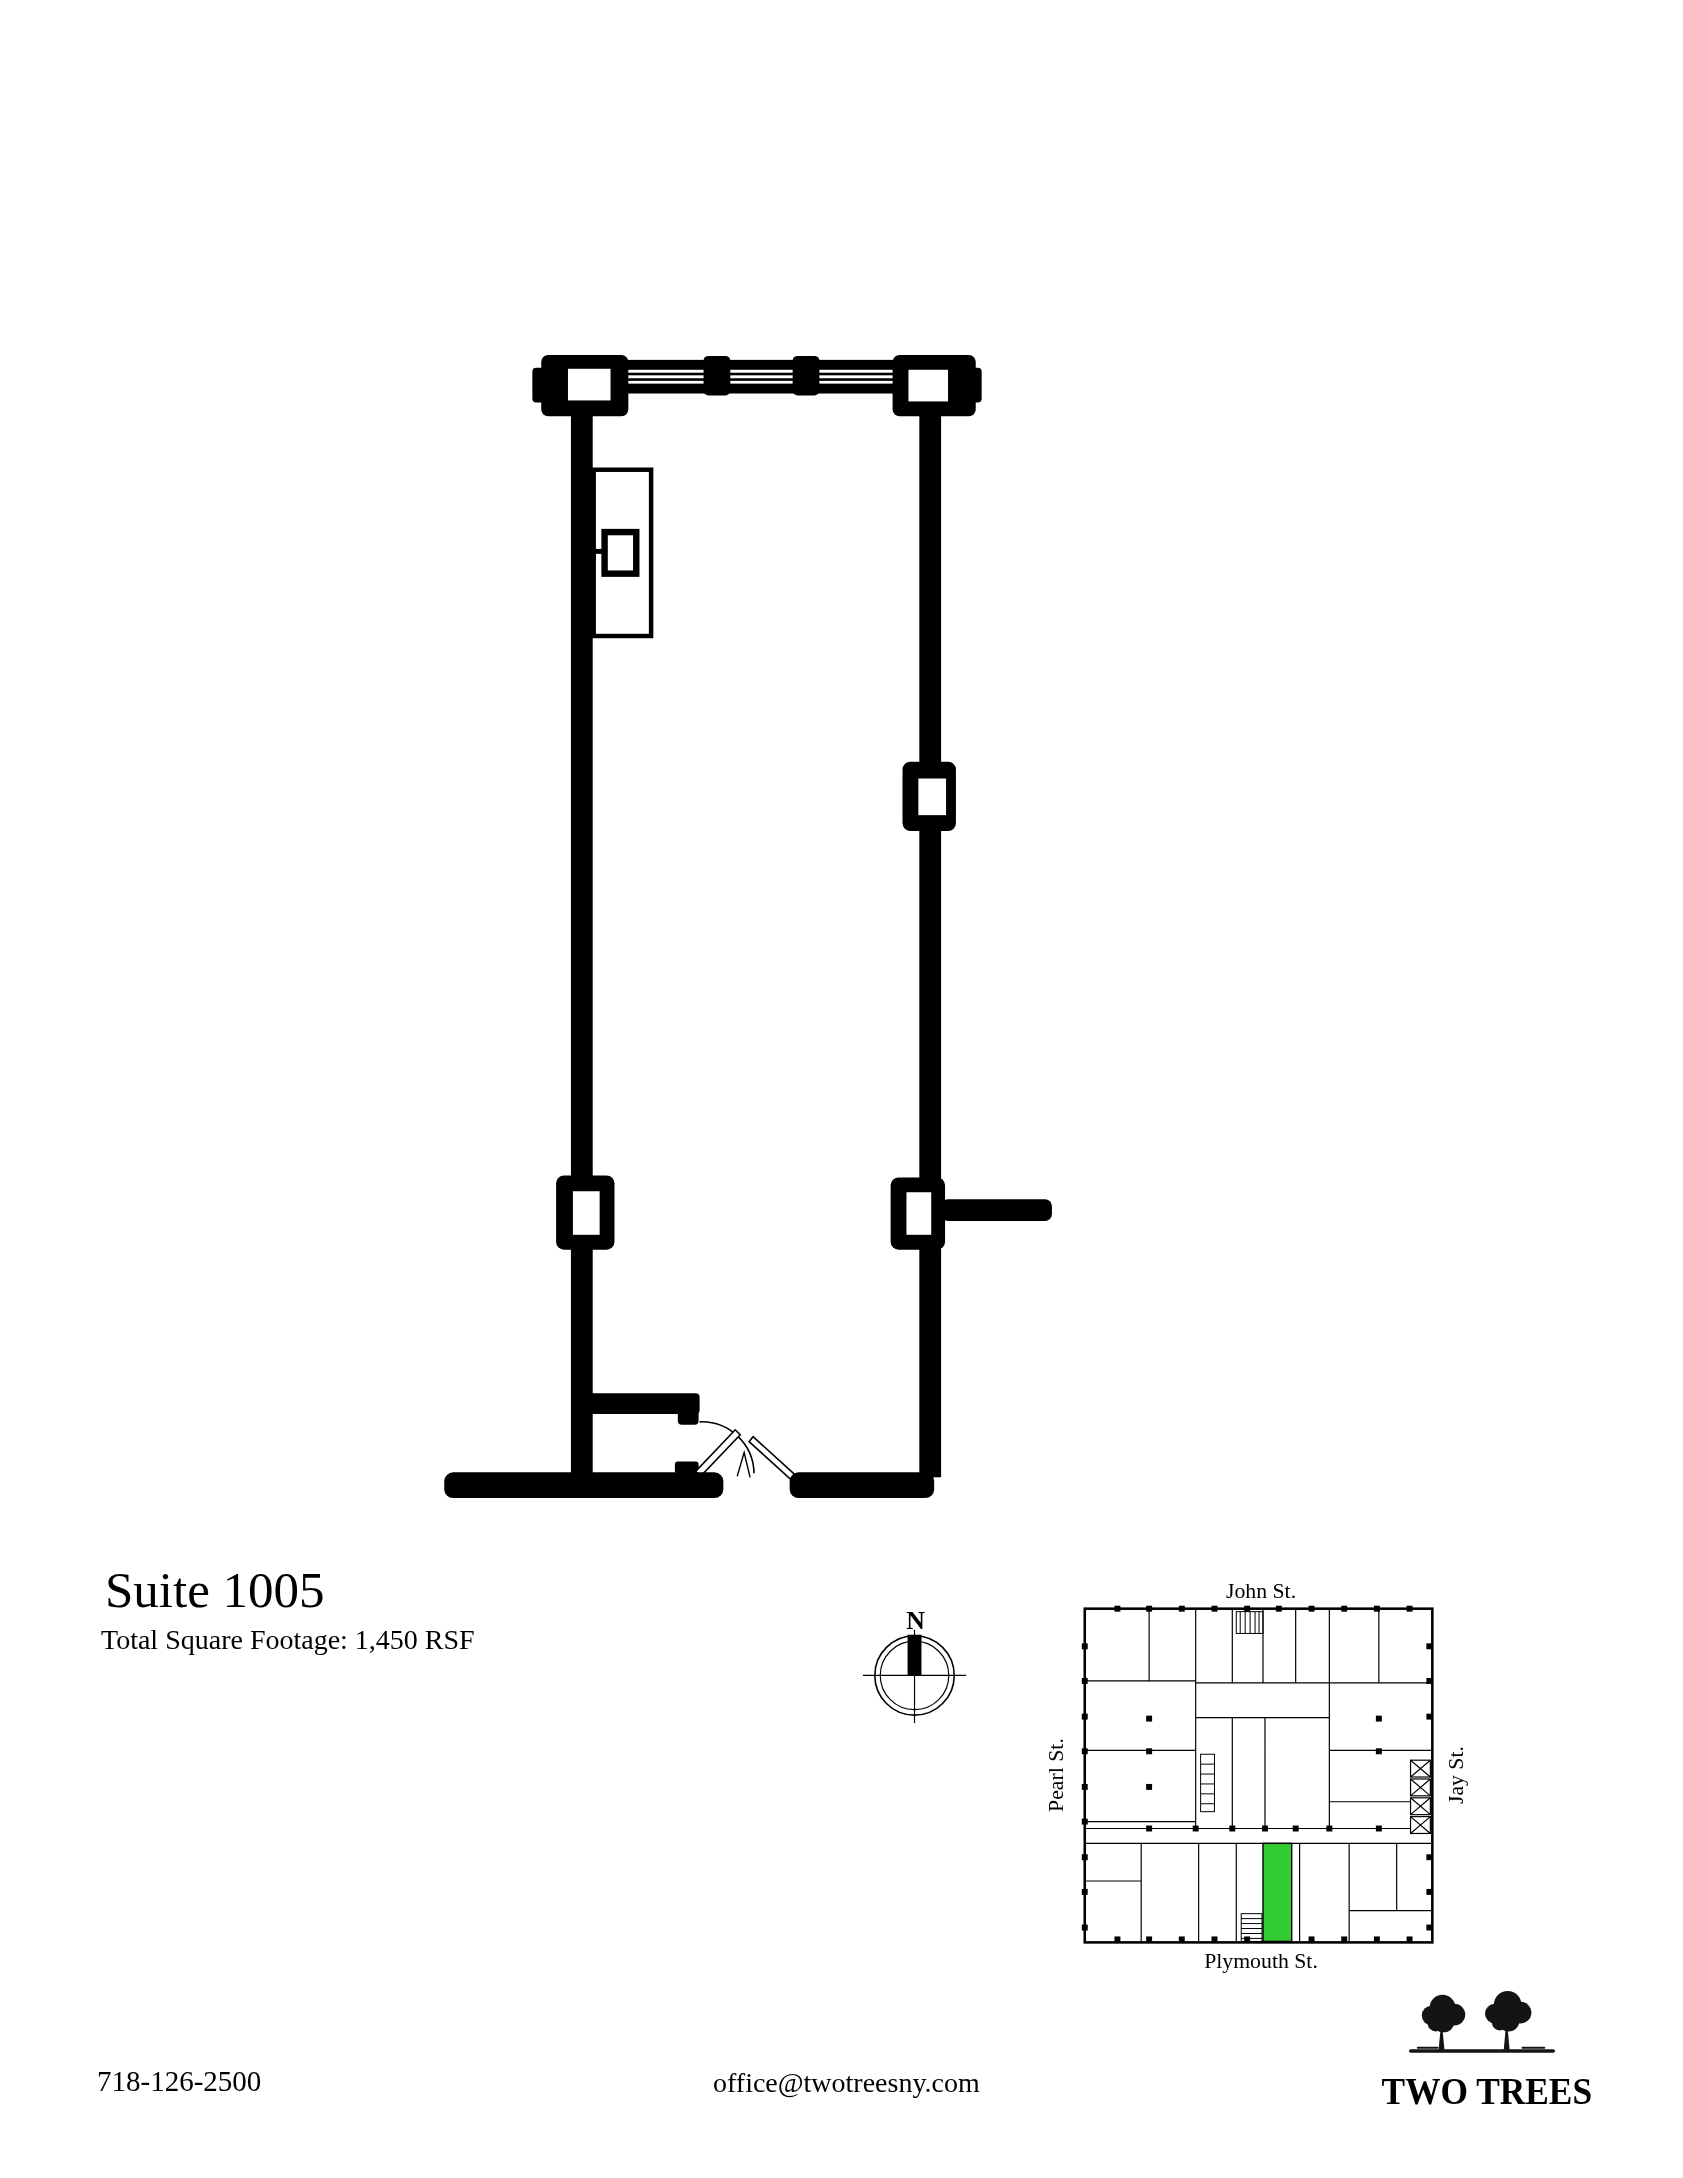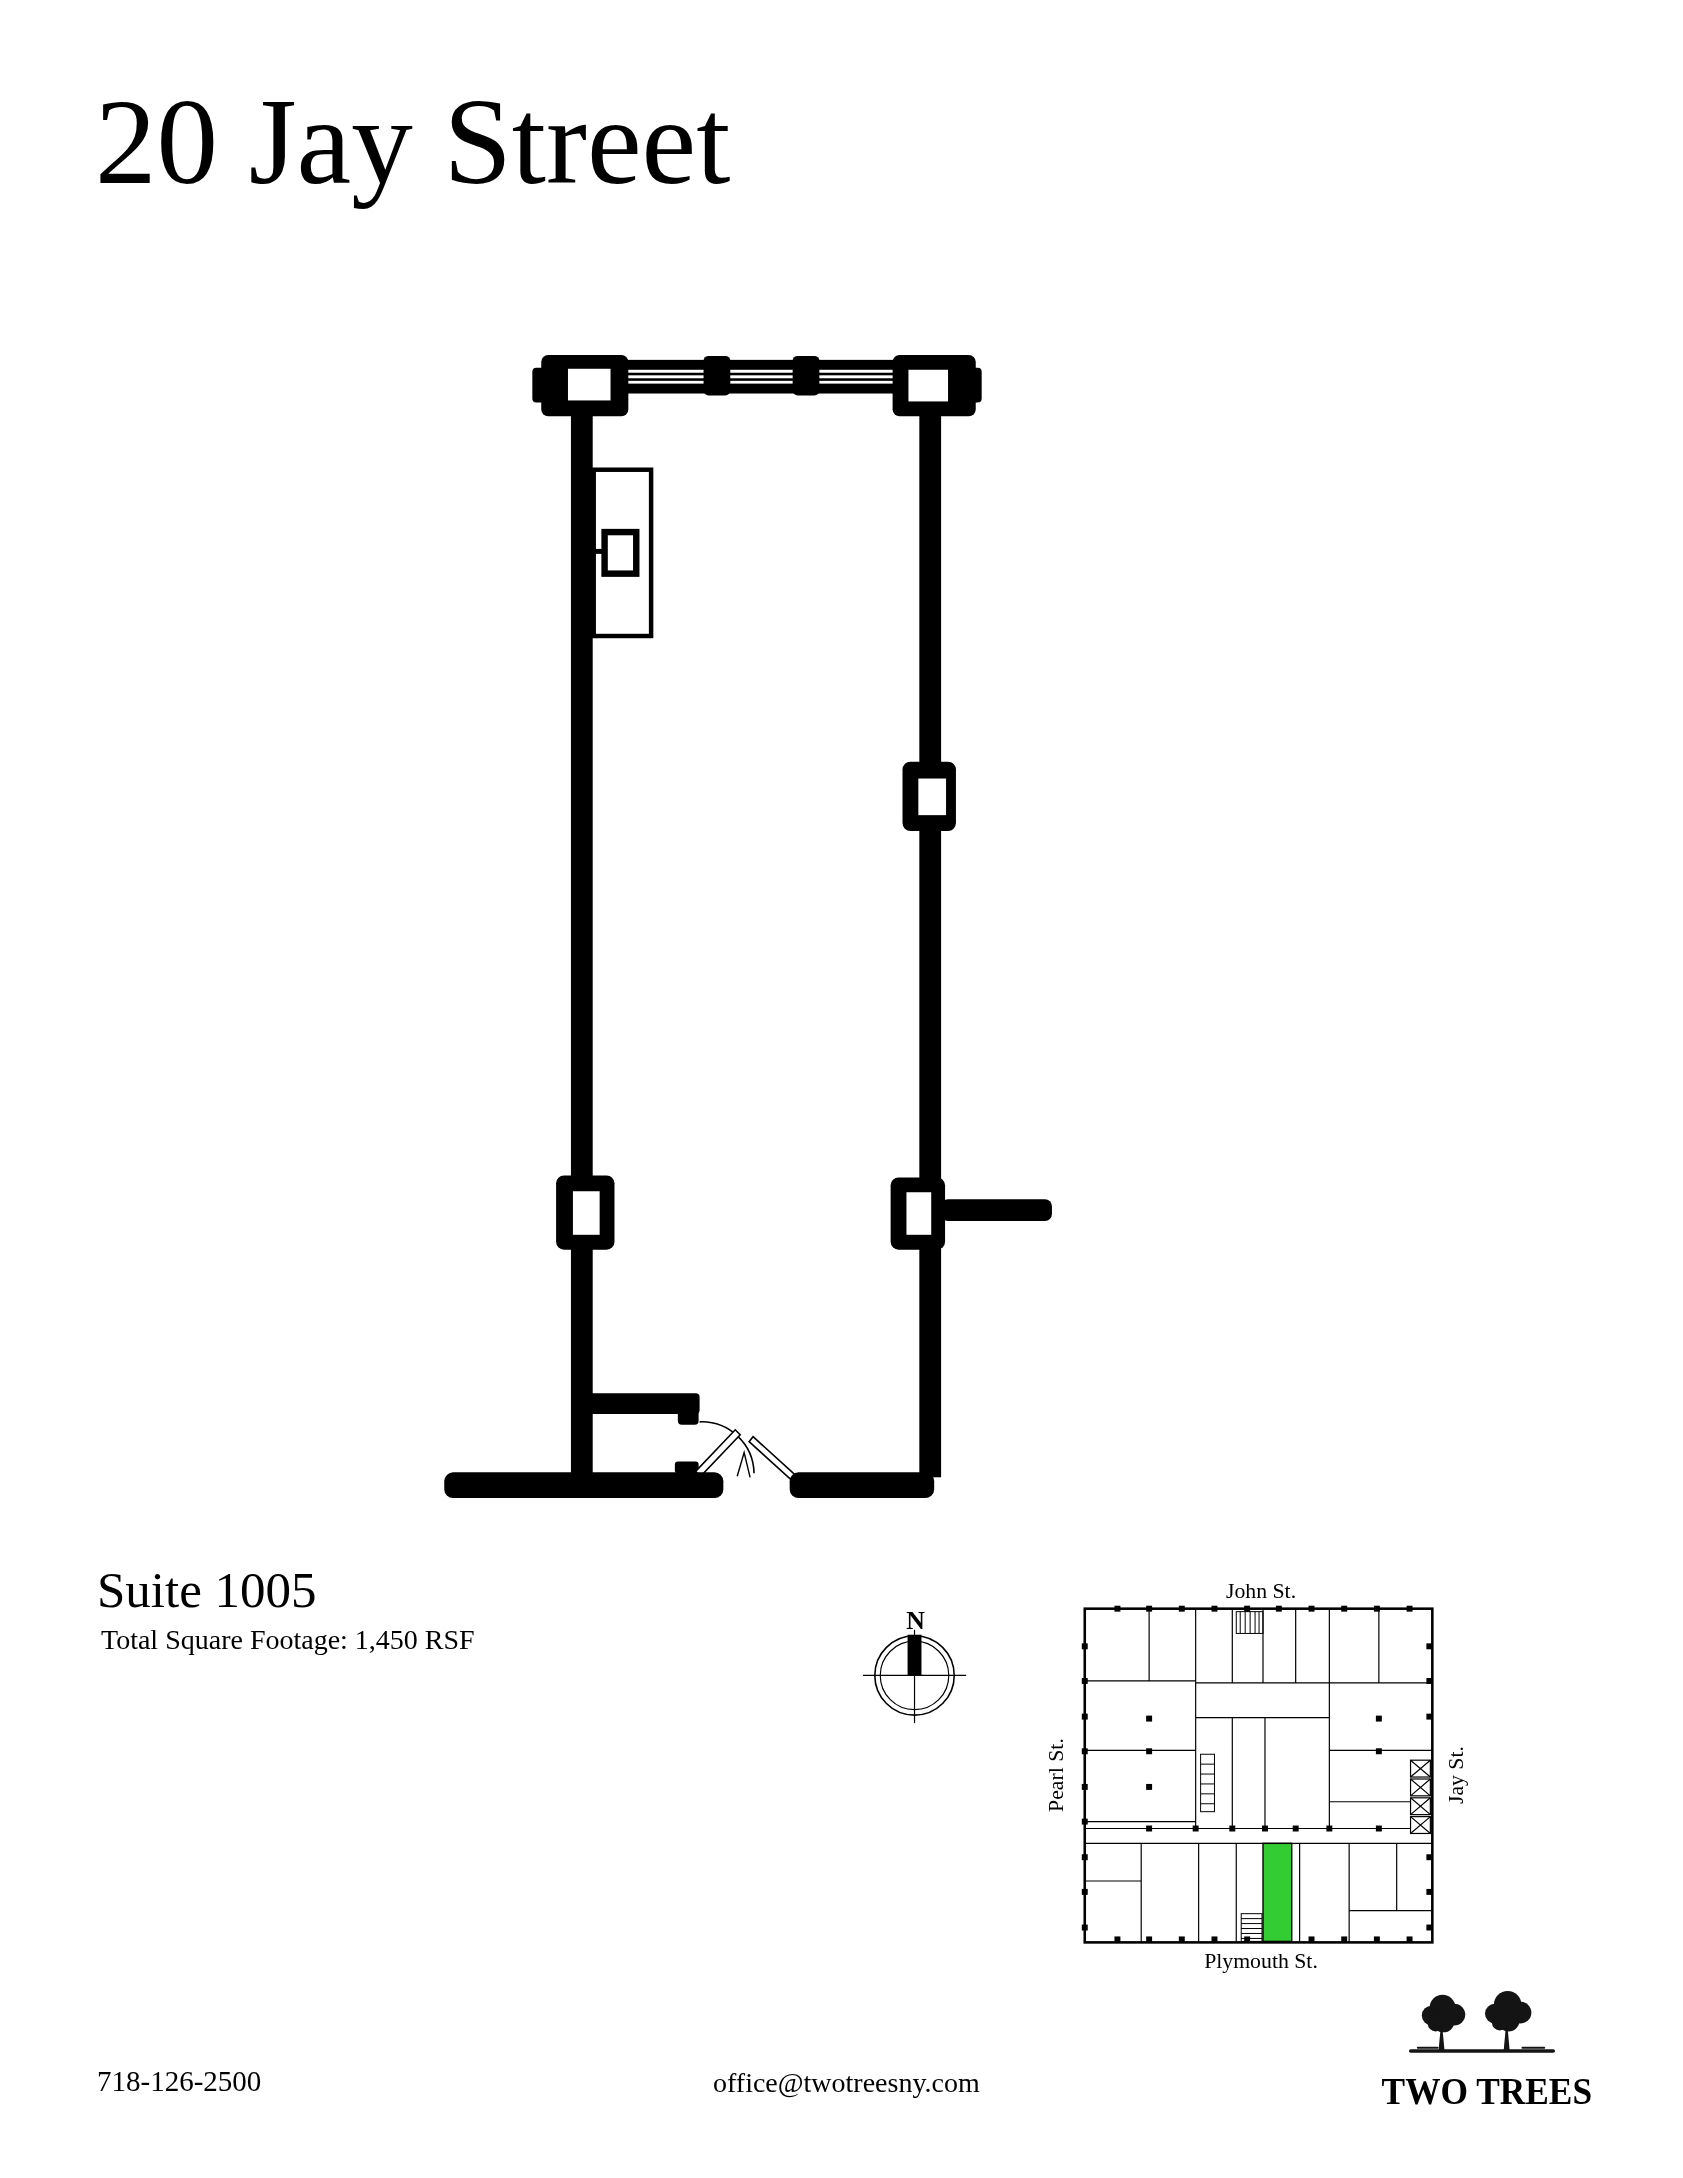--- a/index.html
+++ b/index.html
@@ -21,7 +21,6 @@
 
 <div class="page">
 
-  <div class="abs title">20 Jay Street</div>
 
   <svg class="abs" style="left:436px; top:347px;" width="644" height="1158" viewBox="440 350 650 1170">
     <g fill="#000" stroke="none">

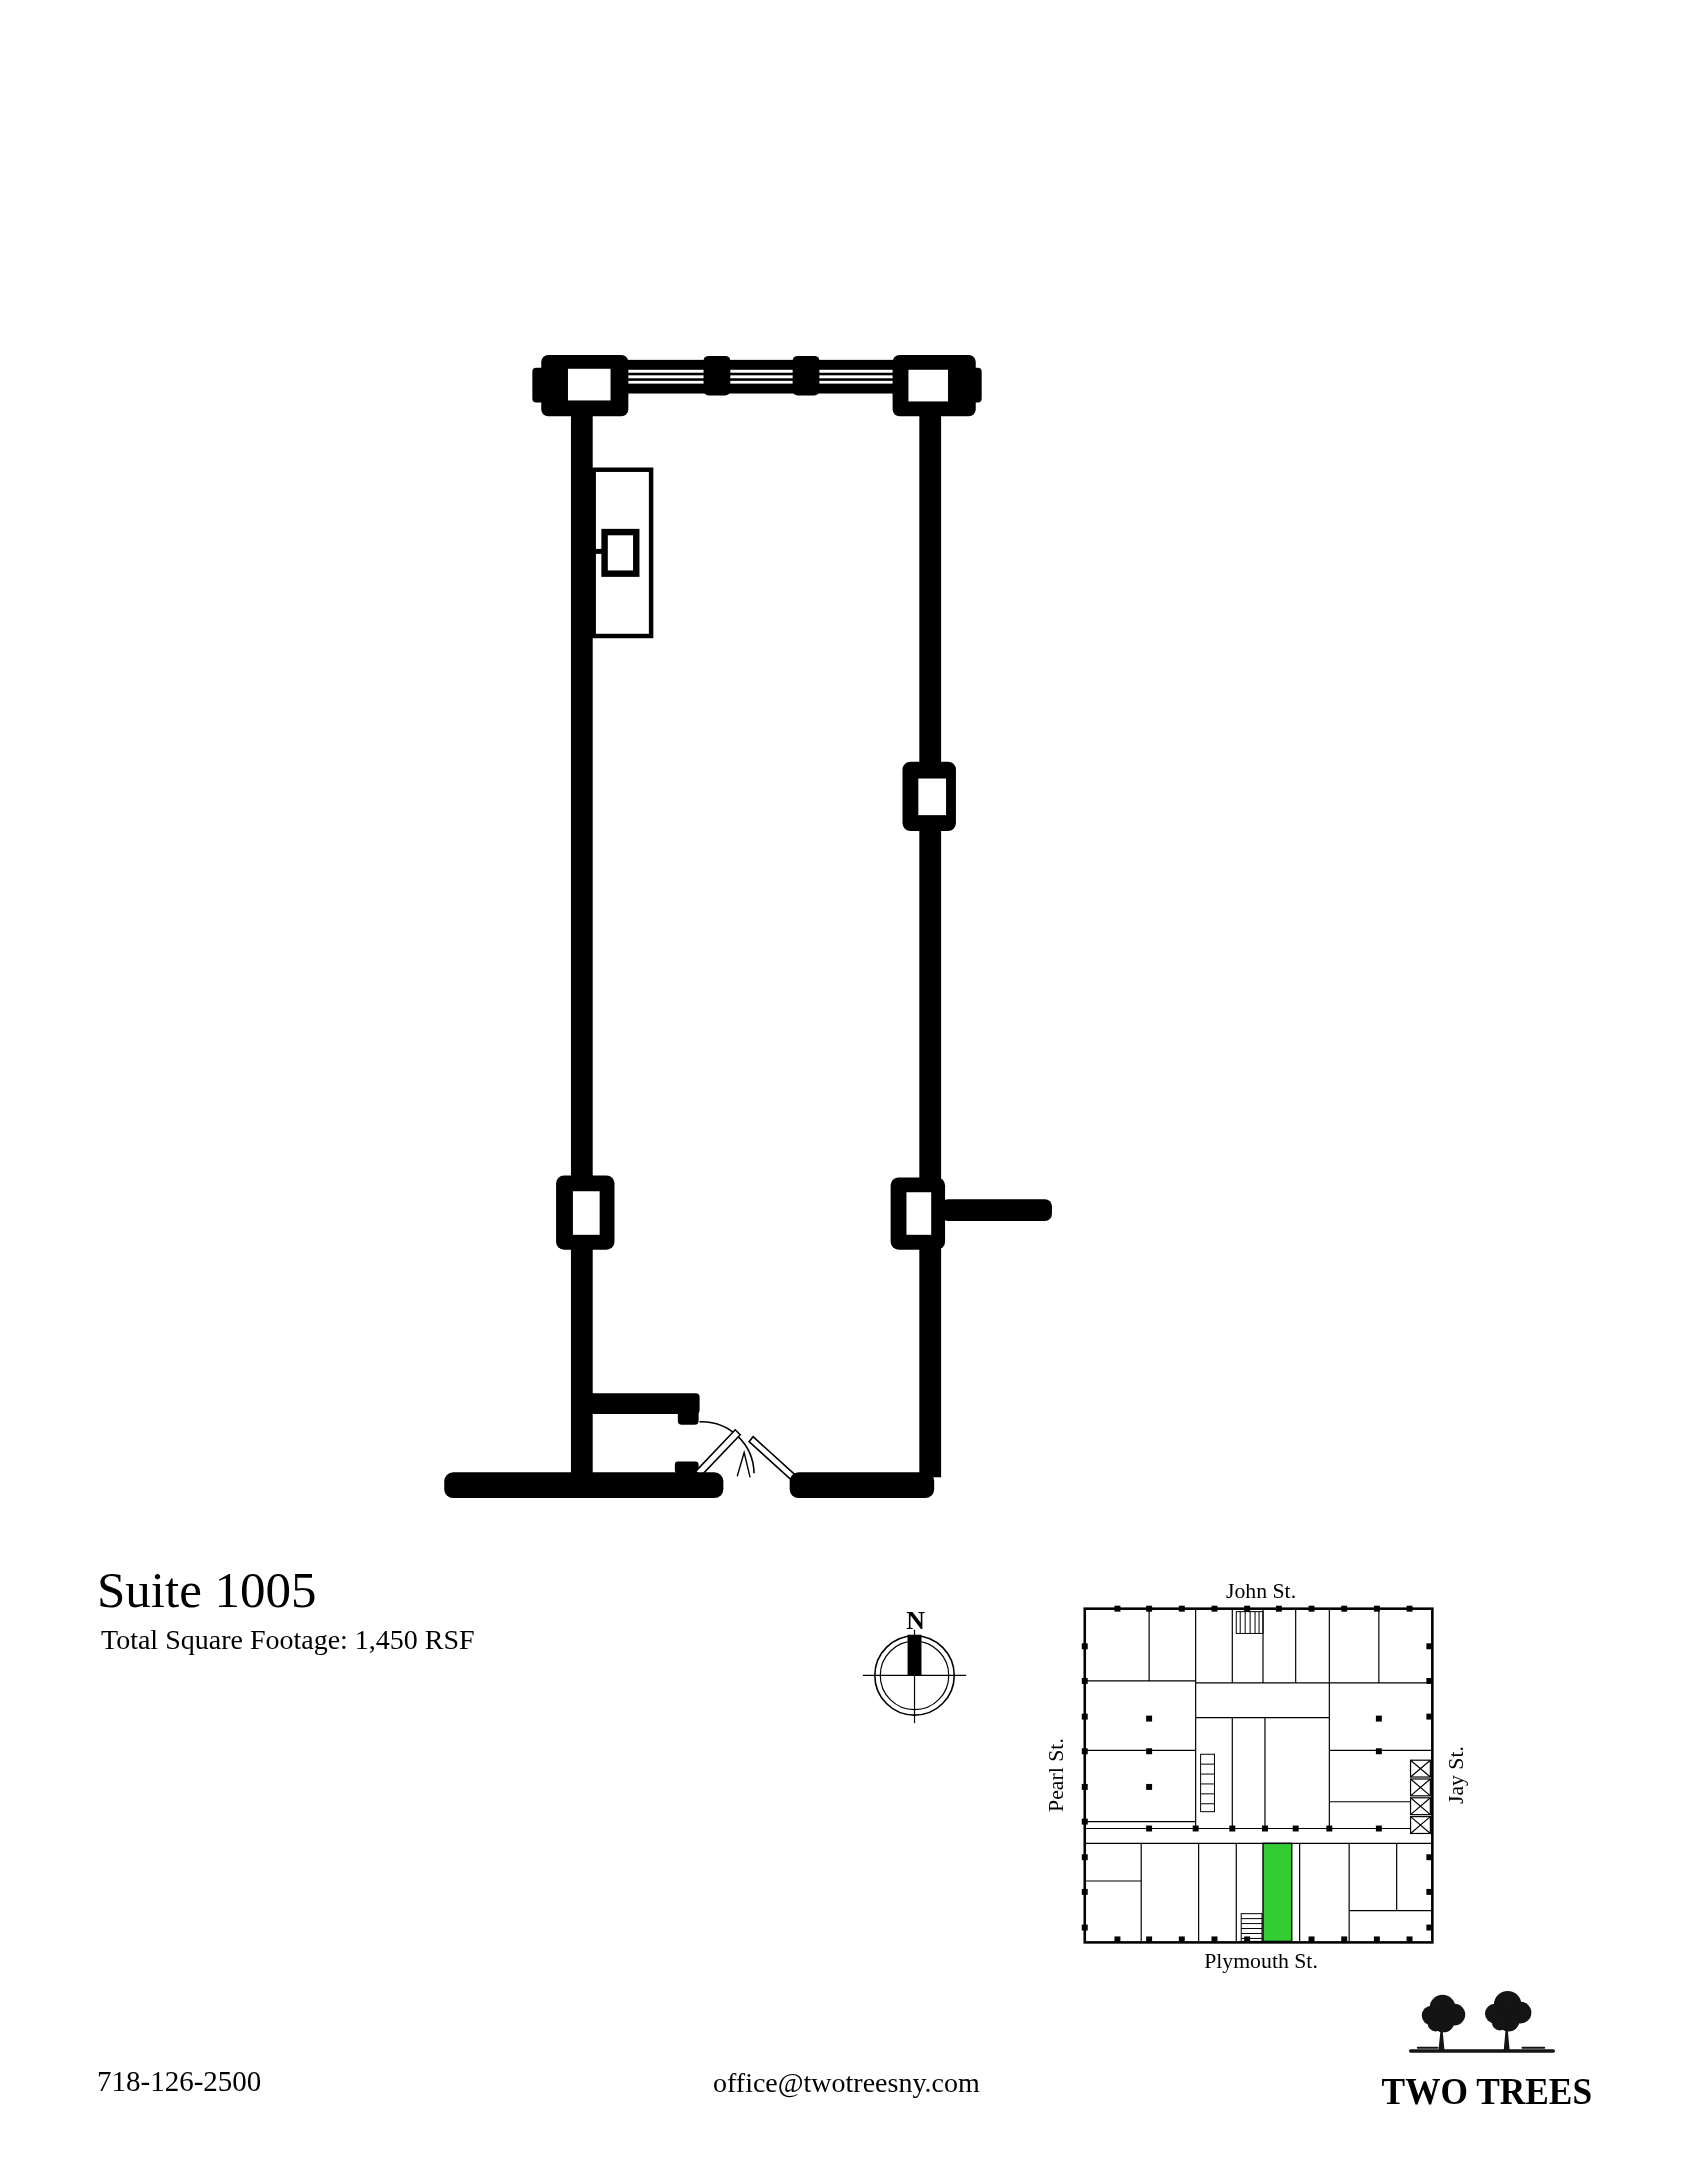--- a/index.html
+++ b/index.html
@@ -8,7 +8,7 @@
   .abs { position:absolute; }
   .title { left:95px; top:77px; font-size:123px; line-height:1.05; letter-spacing:0px; }
   .subtitle { left:99px; top:222px; font-size:48px; line-height:1.1; }
-  .suite-name { left:97px; top:1564px; font-size:51px; line-height:1.05; }
+  .suite-name { left:105px; top:1564px; font-size:51px; line-height:1.05; }
   .suite-footage { left:101px; top:1624px; font-size:28px; }
   .phone { left:97px; top:2065px; font-size:29px; }
   .email { left:713px; top:2067px; font-size:28px; }

